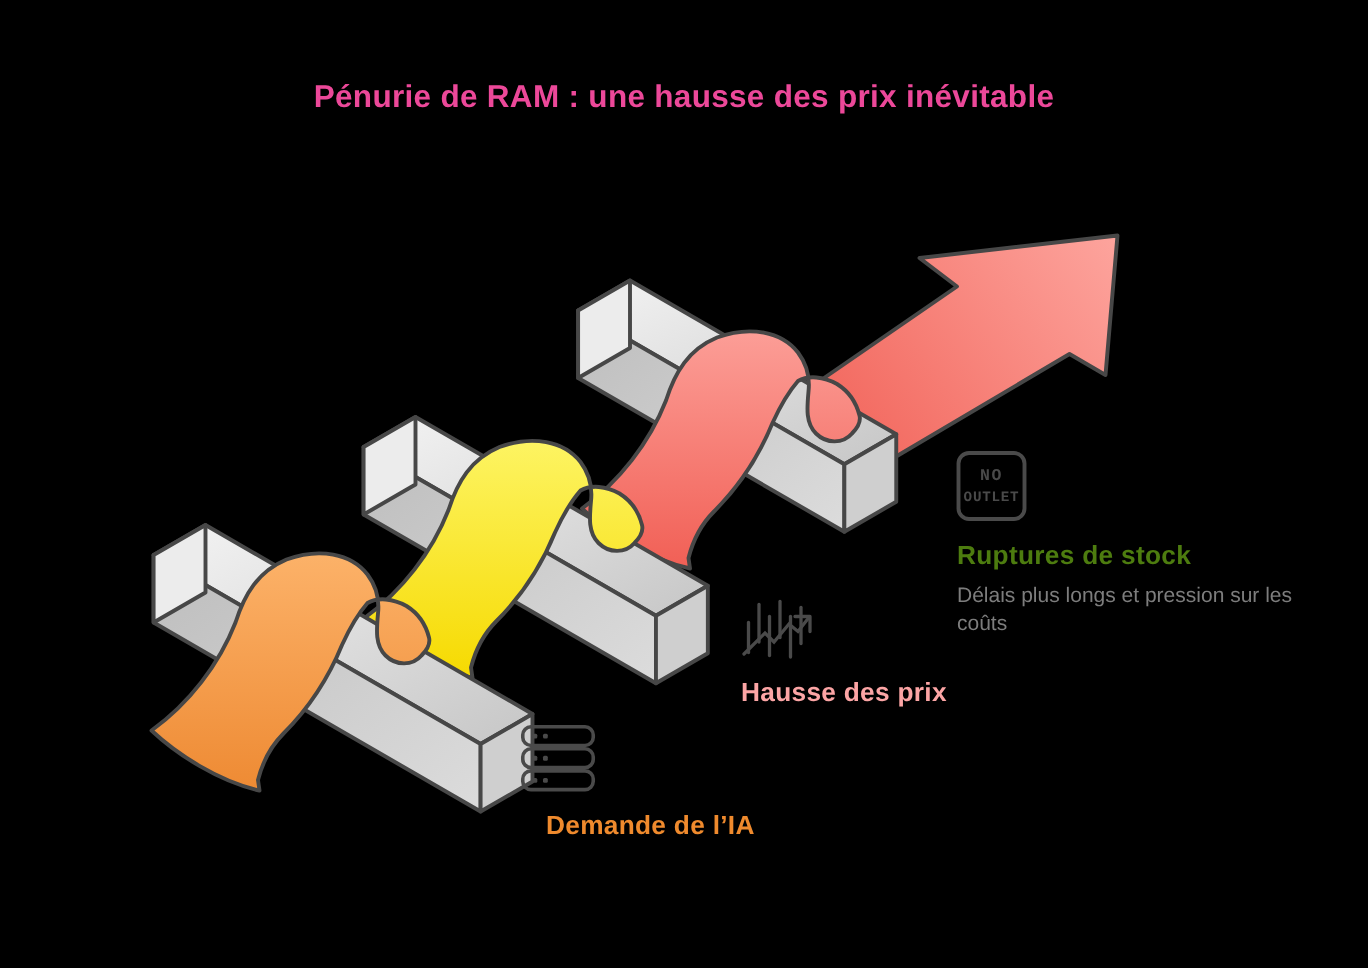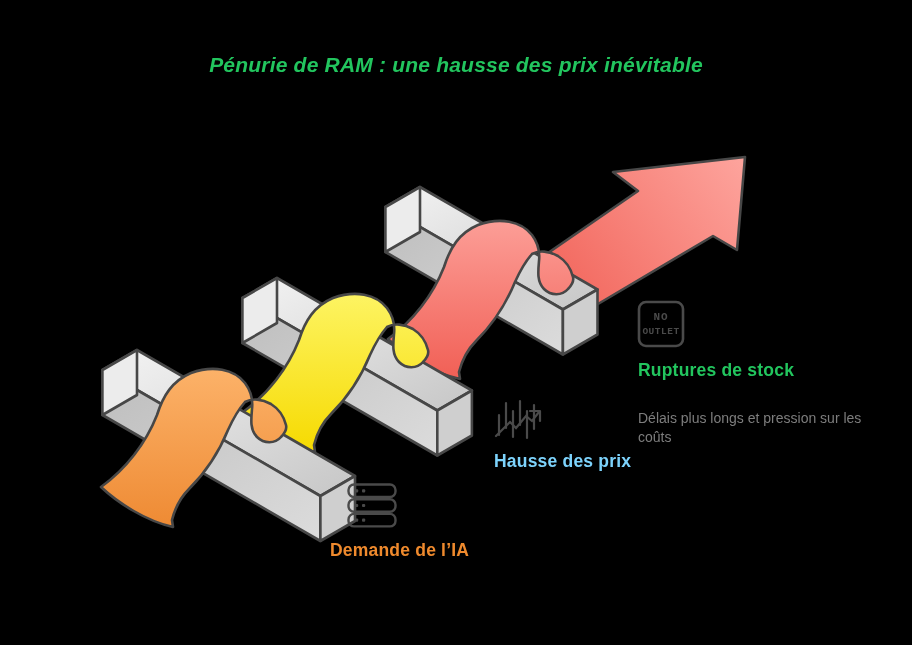--- a/index.html
+++ b/index.html
@@ -7,7 +7,7 @@
          font-family:"Liberation Sans", sans-serif;}
   #art{position:absolute;left:0;top:0;}
   .title{position:absolute;left:0;top:53px;width:912px;text-align:center;
-         font-size:21px;font-weight:bold;color:#22c55e;letter-spacing:.2px;font-style:italic;}
+         font-size:21px;font-weight:bold;color:#ec4899;letter-spacing:.2px;}
   .section{position:absolute;}
   .sec-head{font-size:17.5px;font-weight:bold;letter-spacing:.2px;}
   .sec-desc{font-size:14px;line-height:19px;color:#7d7d7d;margin-top:28px;}

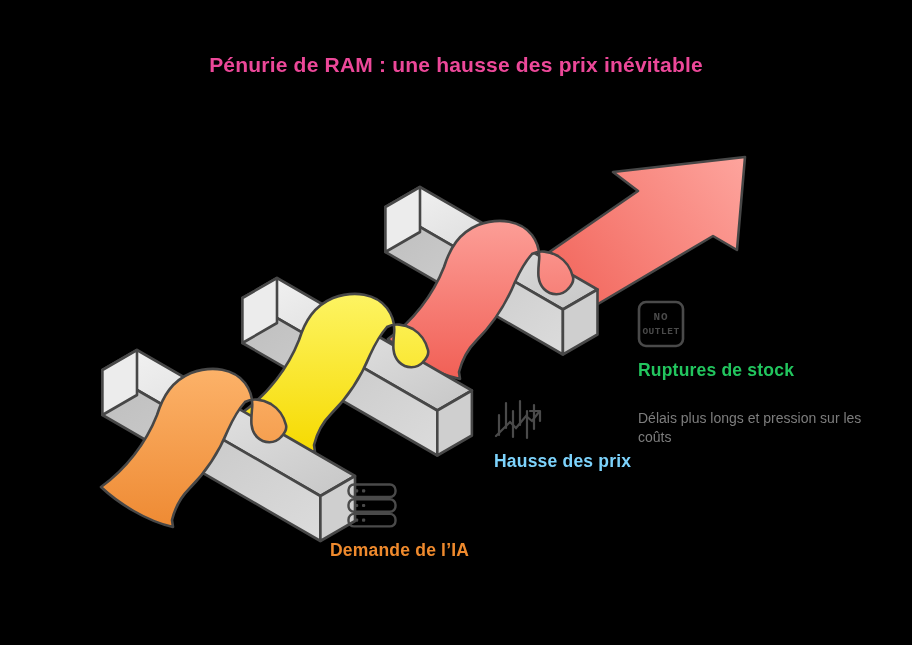--- a/index.html
+++ b/index.html
@@ -13,7 +13,7 @@
   .sec-desc{font-size:14px;line-height:19px;color:#7d7d7d;margin-top:28px;}
   .h-orange{color:#ef8a2d;}
   .h-yellow{color:#7dd3fc;}
-  .h-red{color:#22c55e;}
+  .h-red{color:#4d7c0f;}
   .icn{position:absolute;}
   svg{display:block;}
 </style>

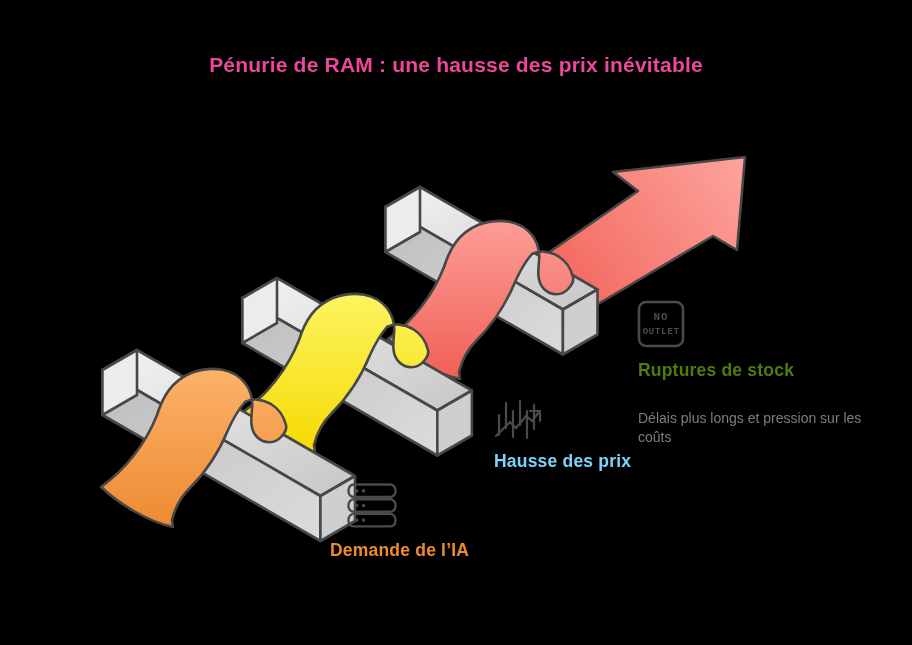--- a/index.html
+++ b/index.html
@@ -10,7 +10,7 @@
          font-size:21px;font-weight:bold;color:#ec4899;letter-spacing:.2px;}
   .section{position:absolute;}
   .sec-head{font-size:17.5px;font-weight:bold;letter-spacing:.2px;}
-  .sec-desc{font-size:14px;line-height:19px;color:#7d7d7d;margin-top:28px;}
+  .sec-desc{font-size:14px;line-height:19px;color:#7d7d7d;margin-top:6px;}
   .h-orange{color:#ef8a2d;}
   .h-yellow{color:#7dd3fc;}
   .h-red{color:#4d7c0f;}

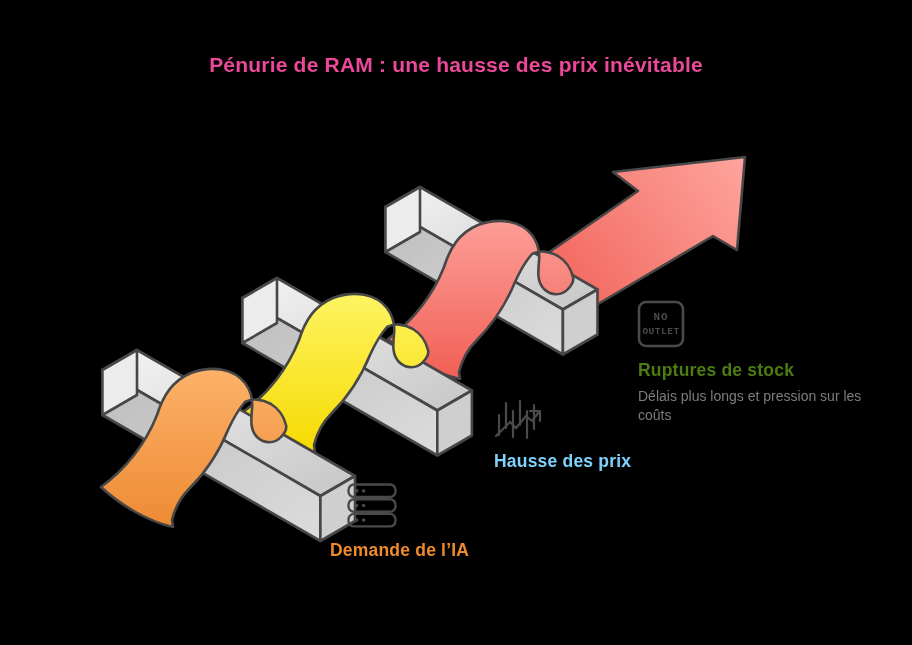--- a/index.html
+++ b/index.html
@@ -12,7 +12,7 @@
   .sec-head{font-size:17.5px;font-weight:bold;letter-spacing:.2px;}
   .sec-desc{font-size:14px;line-height:19px;color:#7d7d7d;margin-top:6px;}
   .h-orange{color:#ef8a2d;}
-  .h-yellow{color:#7dd3fc;}
+  .h-yellow{color:#fca5a5;}
   .h-red{color:#4d7c0f;}
   .icn{position:absolute;}
   svg{display:block;}

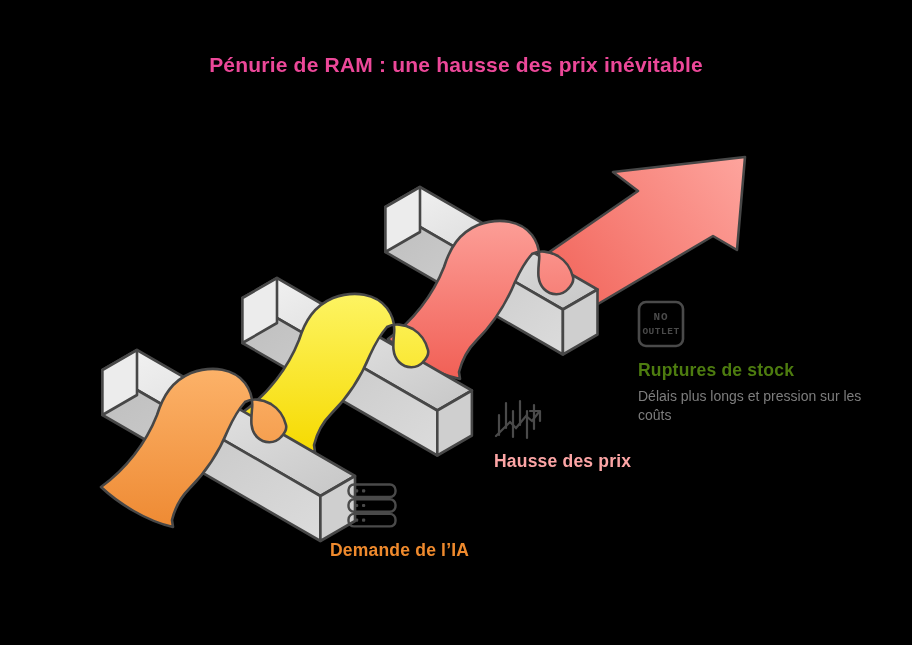--- a/index.html
+++ b/index.html
@@ -115,7 +115,7 @@
         <rect x="15" y="35.6" width="3.2" height="3.2" rx="1"></rect>
     </g>
   </svg>
-  <div class="section" style="left:330px;top:540px;width:185px">
+  <div class="section" style="left:364px;top:540px;width:185px">
     <div class="sec-head h-orange">Demande de l’IA</div>
   </div>
 

